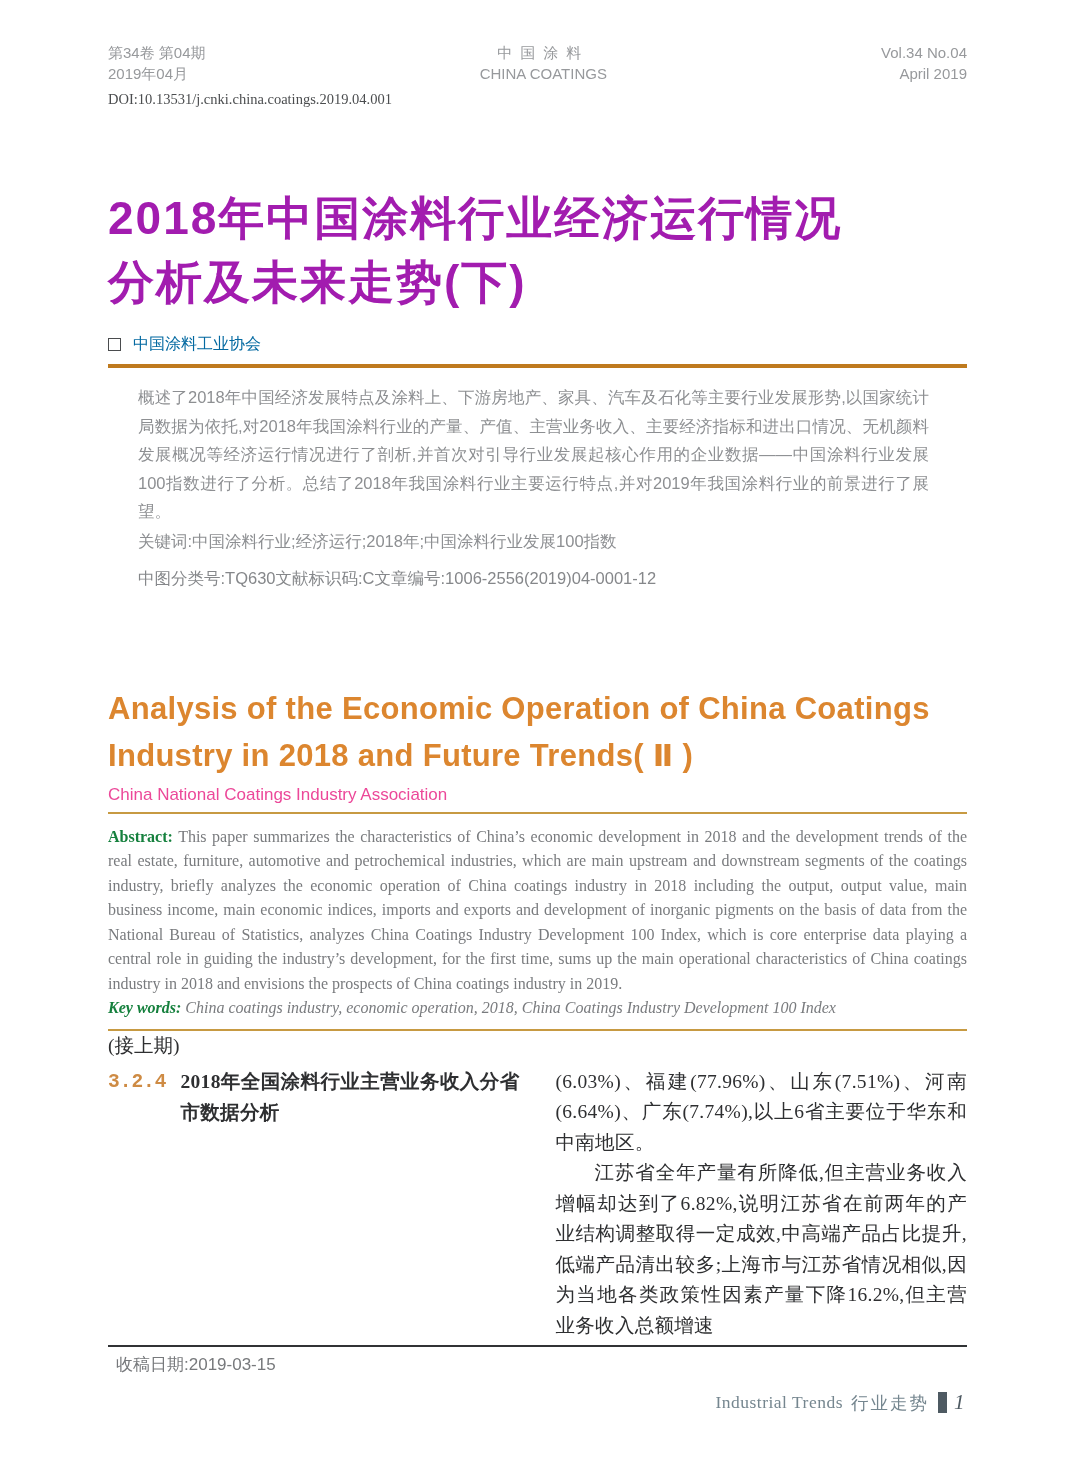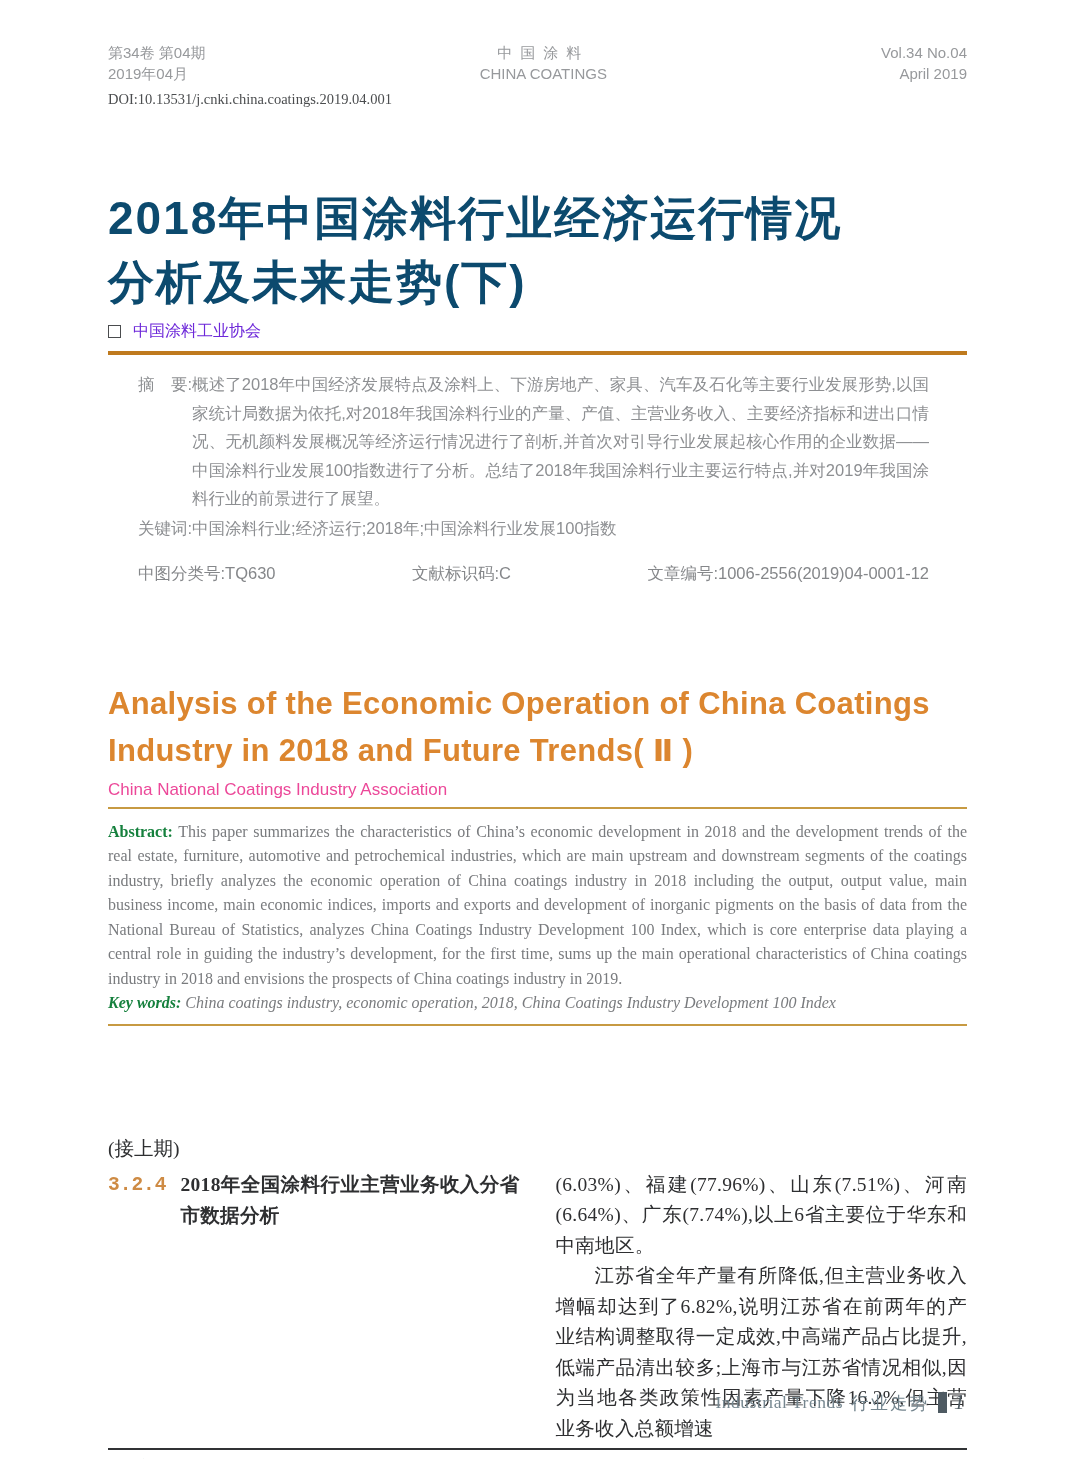--- a/index.html
+++ b/index.html
@@ -22,7 +22,7 @@
   
   .title-cn {
     margin-top:78px;
-    color:#0c4a6e;
+    color:#a21caf;
     font-size:46px;
     font-weight:800;
     line-height:64px;

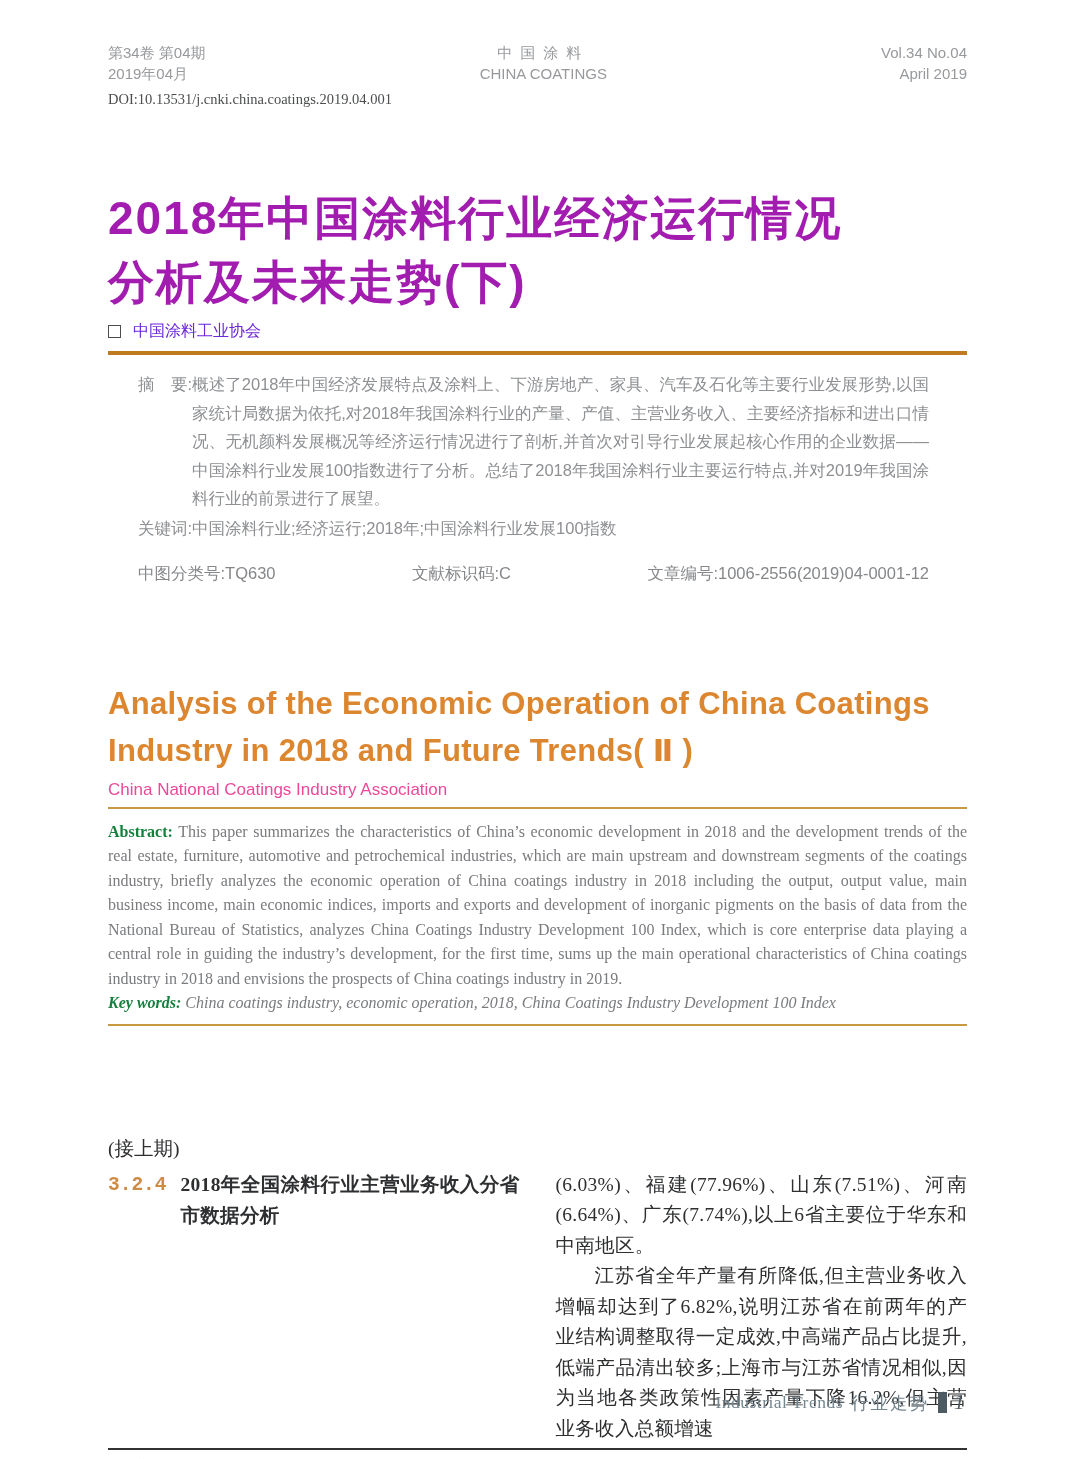--- a/index.html
+++ b/index.html
@@ -28,7 +28,7 @@
     line-height:64px;
     letter-spacing:2px;
   }
-  .author-cn { margin-top:7px; font-size:16px; color:#6d28d9; display:flex; align-items:center; }
+  .author-cn { margin-top:20px; font-size:16px; color:#0369a1; display:flex; align-items:center; }
   .author-bullet { display:inline-block; width:13px; height:13px; border:1.5px solid #4a4c4e; margin-right:12px; }
   .rule-thick { border:none; height:4px; background:#bf7a1e; margin-top:9px; }
   

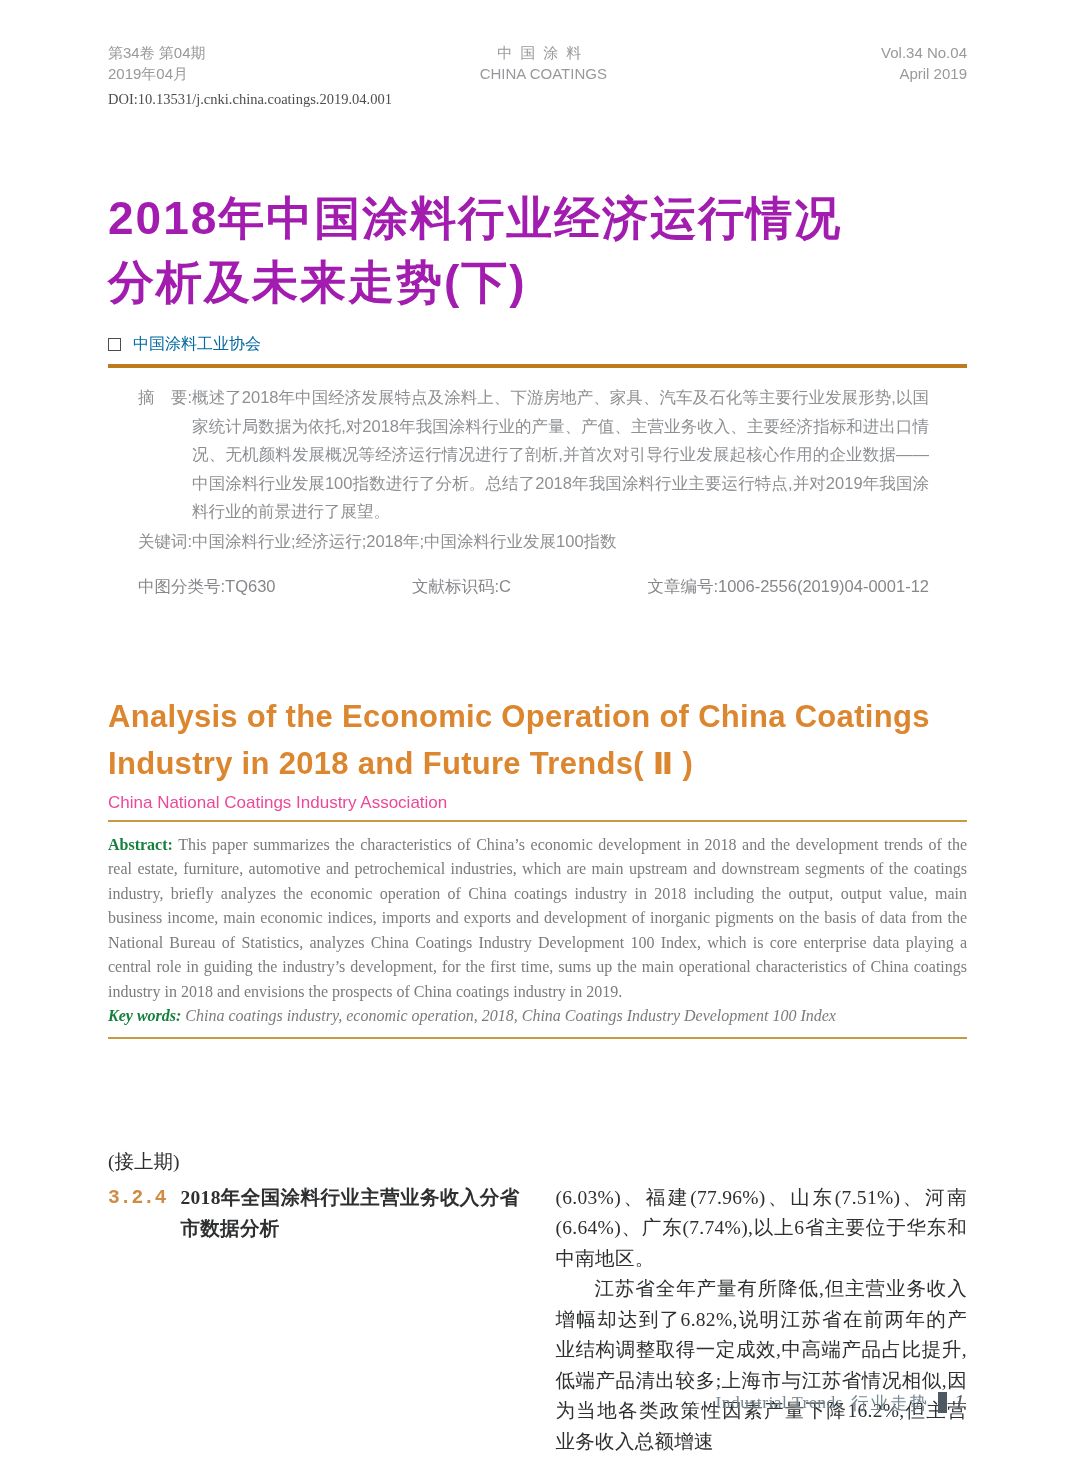--- a/index.html
+++ b/index.html
@@ -121,7 +121,6 @@
 
   <div class="cn-block">
     <div class="abstract-cn">
-      <span class="lbl">摘　要:</span>
       <span>概述了2018年中国经济发展特点及涂料上、下游房地产、家具、汽车及石化等主要行业发展形势,以国家统计局数据为依托,对2018年我国涂料行业的产量、产值、主营业务收入、主要经济指标和进出口情况、无机颜料发展概况等经济运行情况进行了剖析,并首次对引导行业发展起核心作用的企业数据——中国涂料行业发展100指数进行了分析。总结了2018年我国涂料行业主要运行特点,并对2019年我国涂料行业的前景进行了展望。</span>
     </div>
     <div class="keywords-cn">

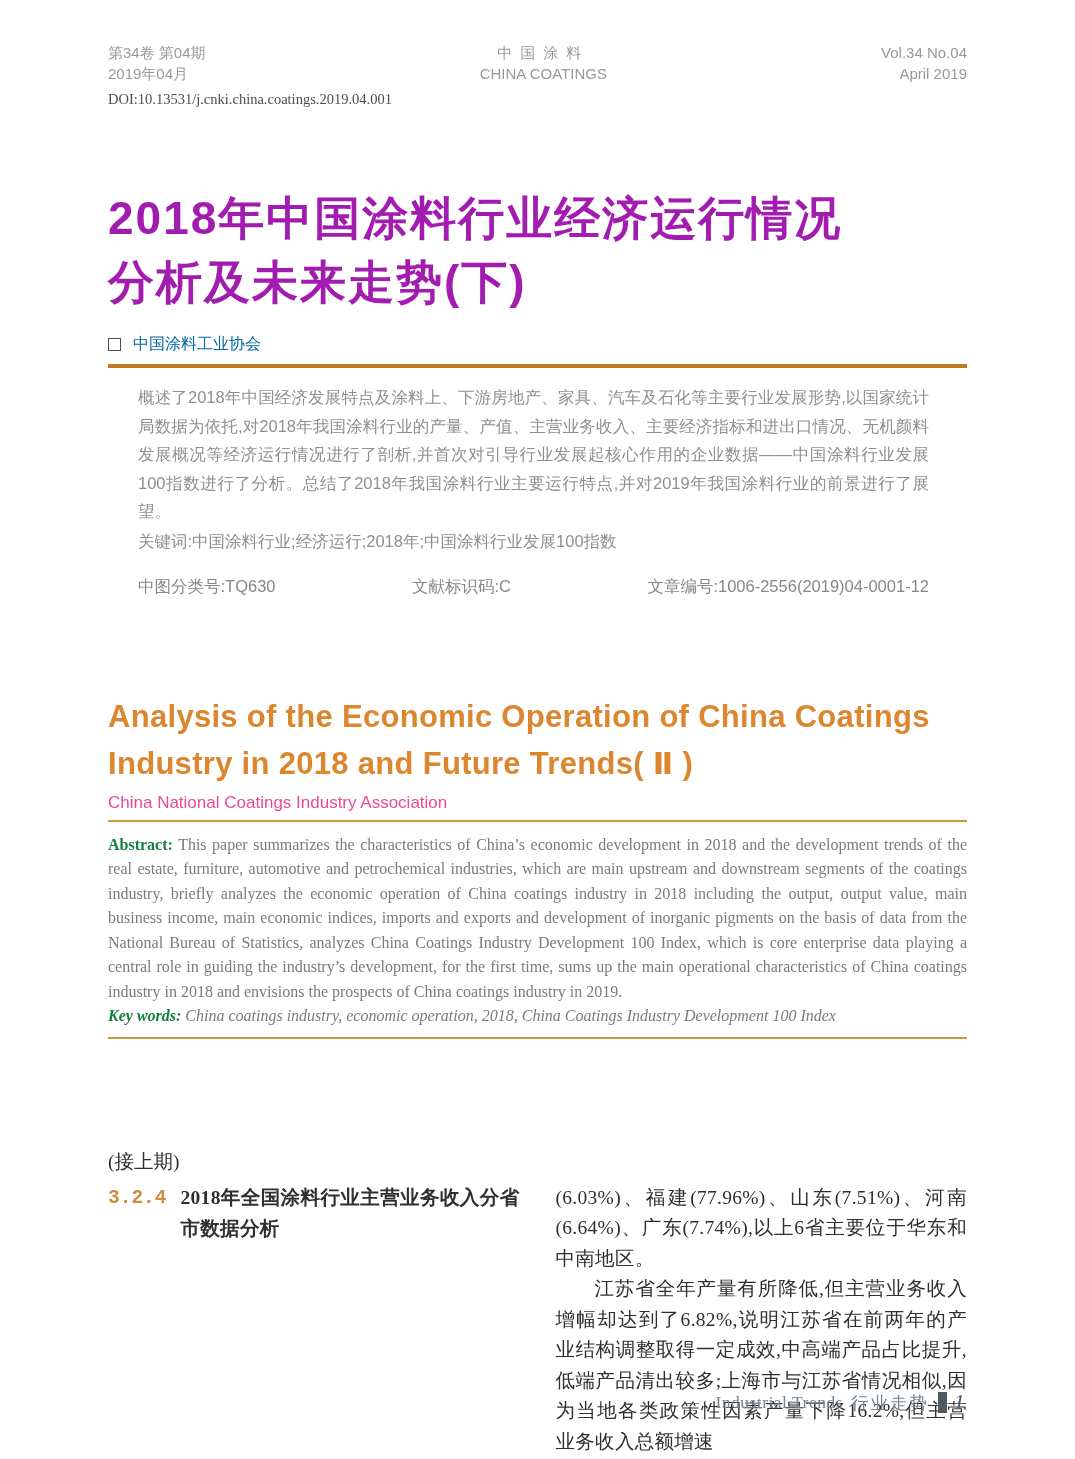--- a/index.html
+++ b/index.html
@@ -36,7 +36,7 @@
   .abstract-cn { margin-top:15px; display:flex; line-height:28.5px; text-align:justify; }
   .abstract-cn .lbl { white-space:nowrap; flex:0 0 auto; }
   .keywords-cn { margin-top:1px; line-height:28px; }
-  .meta-row { display:flex; justify-content:space-between; margin-top:20px; line-height:22px; color:#85878a; }
+  .meta-row { display:flex; margin-top:12px; line-height:22px; color:#85878a; }
   
   .title-en {
     margin-top:96px;

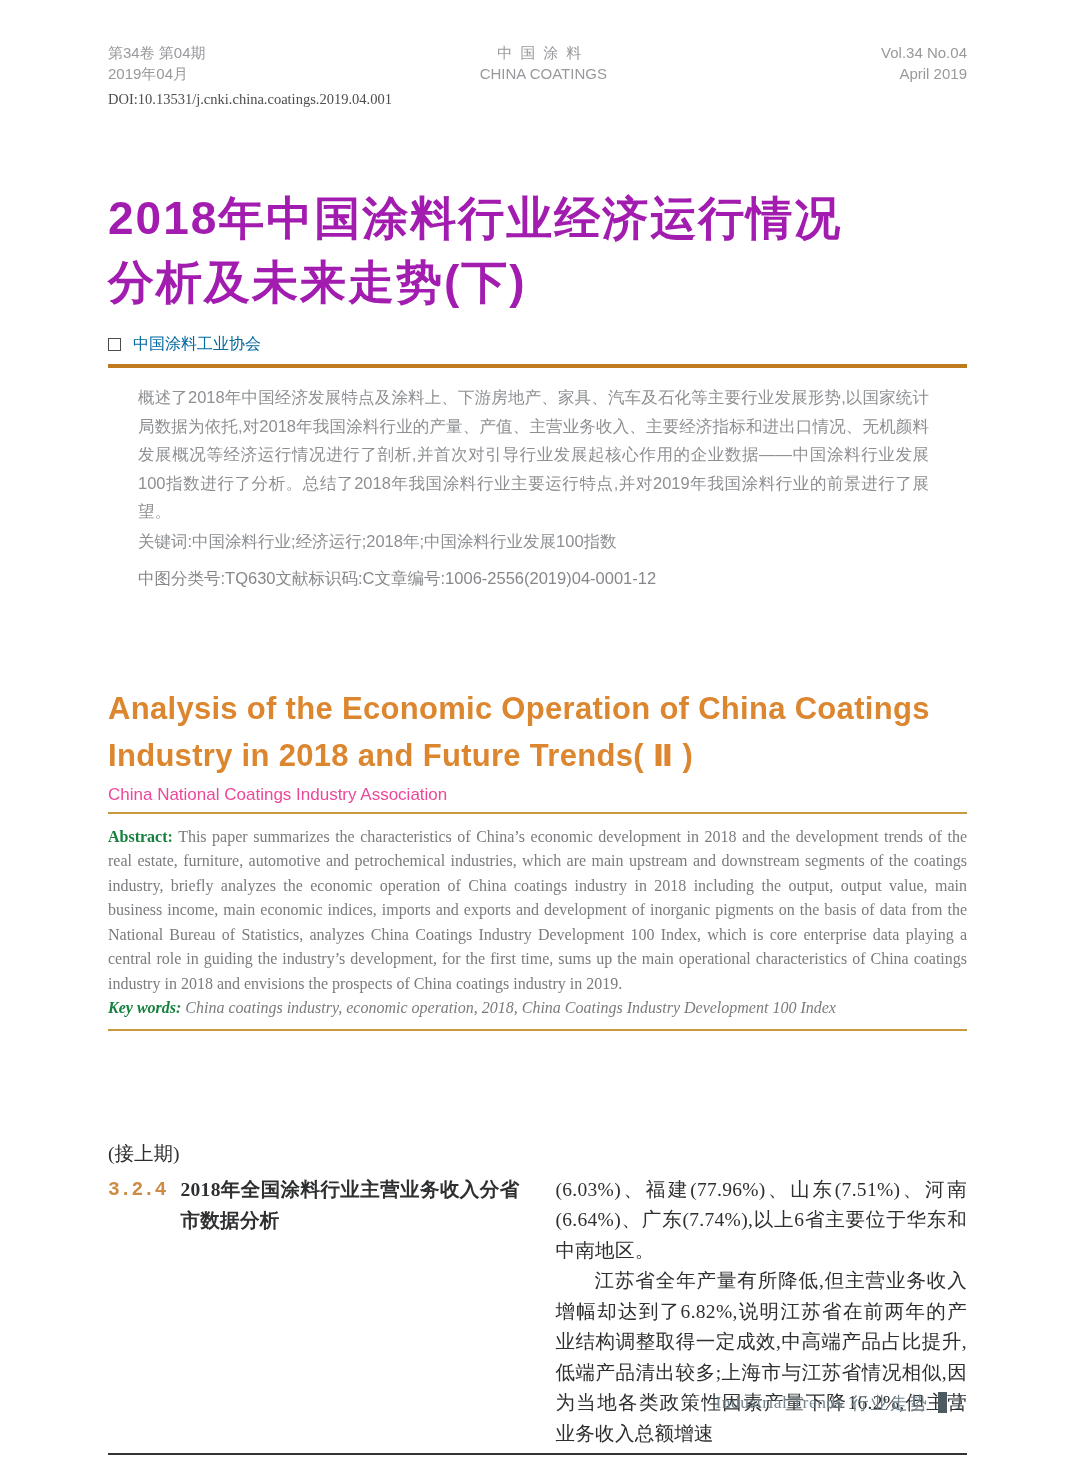--- a/index.html
+++ b/index.html
@@ -62,7 +62,7 @@
   }
   .rule-thin2 { border:none; height:2px; background:#c79a42; margin-top:8px; }
   
-  .columns { display:flex; gap:36px; margin-top:108px;
+  .columns { display:flex; gap:36px; 
     font-family:"Liberation Serif","DejaVu Serif",serif;
     color:#2e2f31; font-size:19.5px; line-height:30.5px; }
   .col { flex:1 1 0; text-align:justify; }

